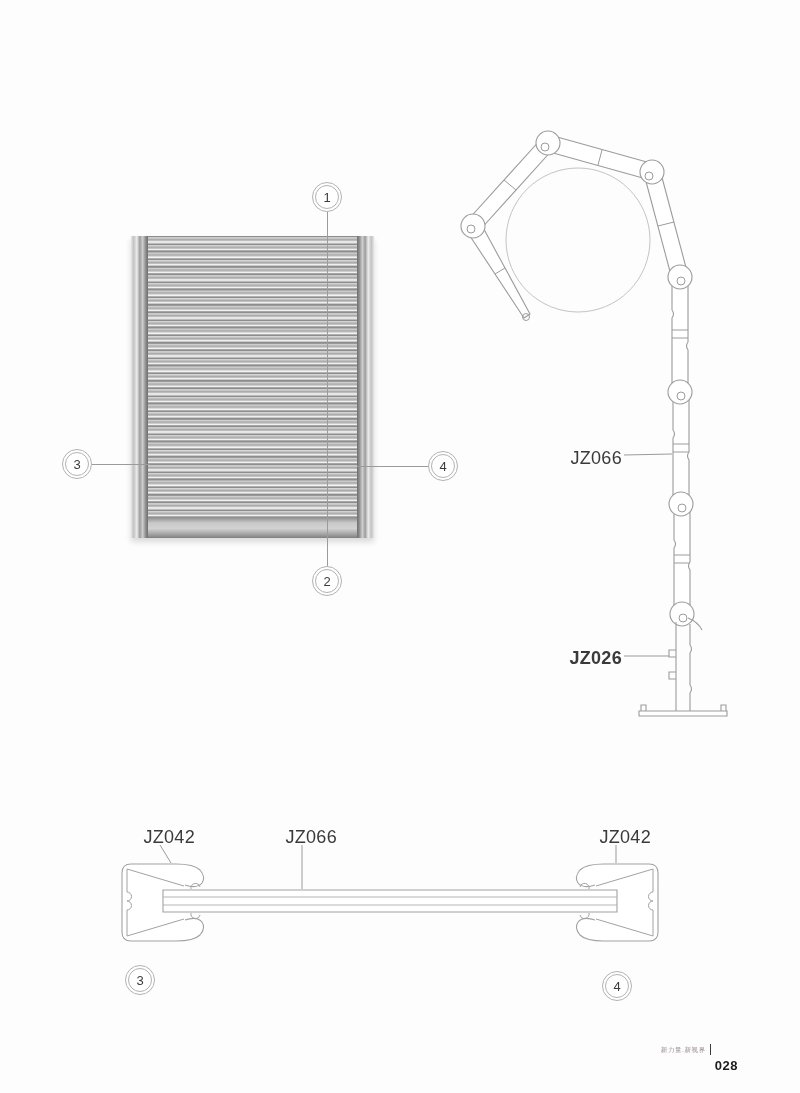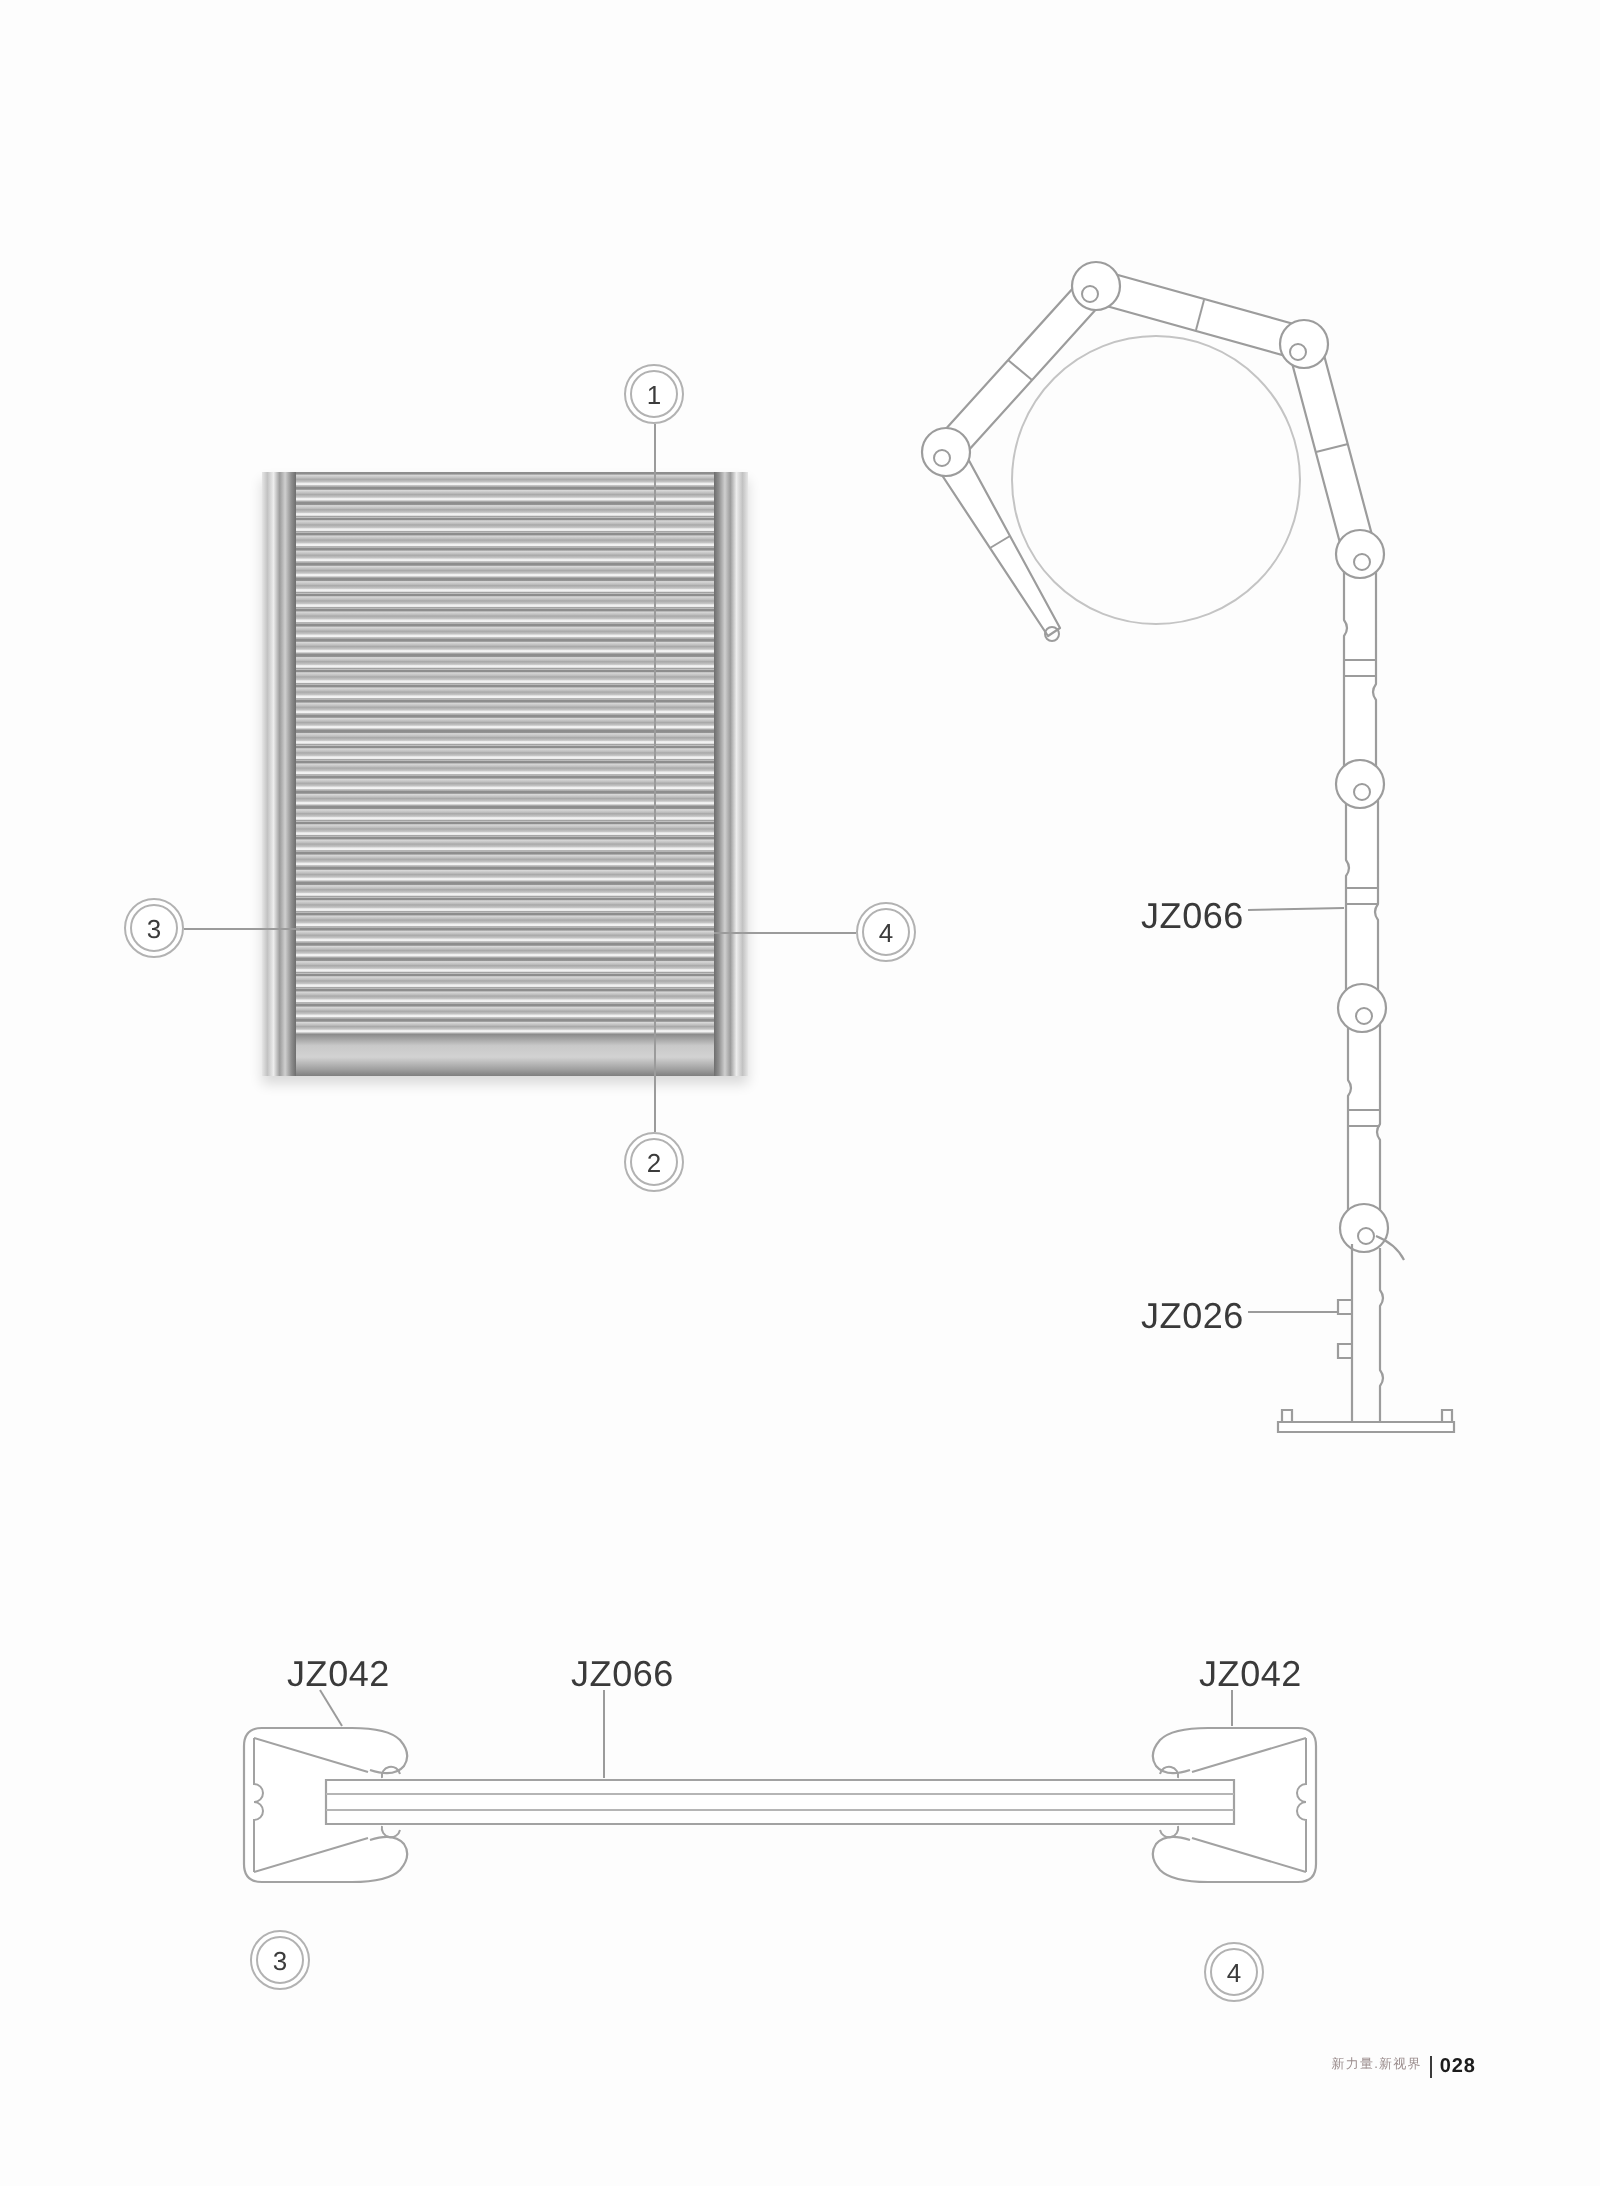--- a/index.html
+++ b/index.html
@@ -169,7 +169,7 @@
   </svg>
 
   <div class="draw-label rightal" style="left:556px; top:448px; width:66px;">JZ066</div>
-  <div class="draw-label rightal" style="left:556px; top:648px; width:66px;">JZ026</div>
+  <div class="draw-label rightal" style="left:556px; top:648px; width:66px;font-weight:bold;">JZ026</div>
 
   <svg class="svgwrap" style="left:100px; top:840px;" width="620" height="110" viewBox="100 840 620 110">
     <defs>

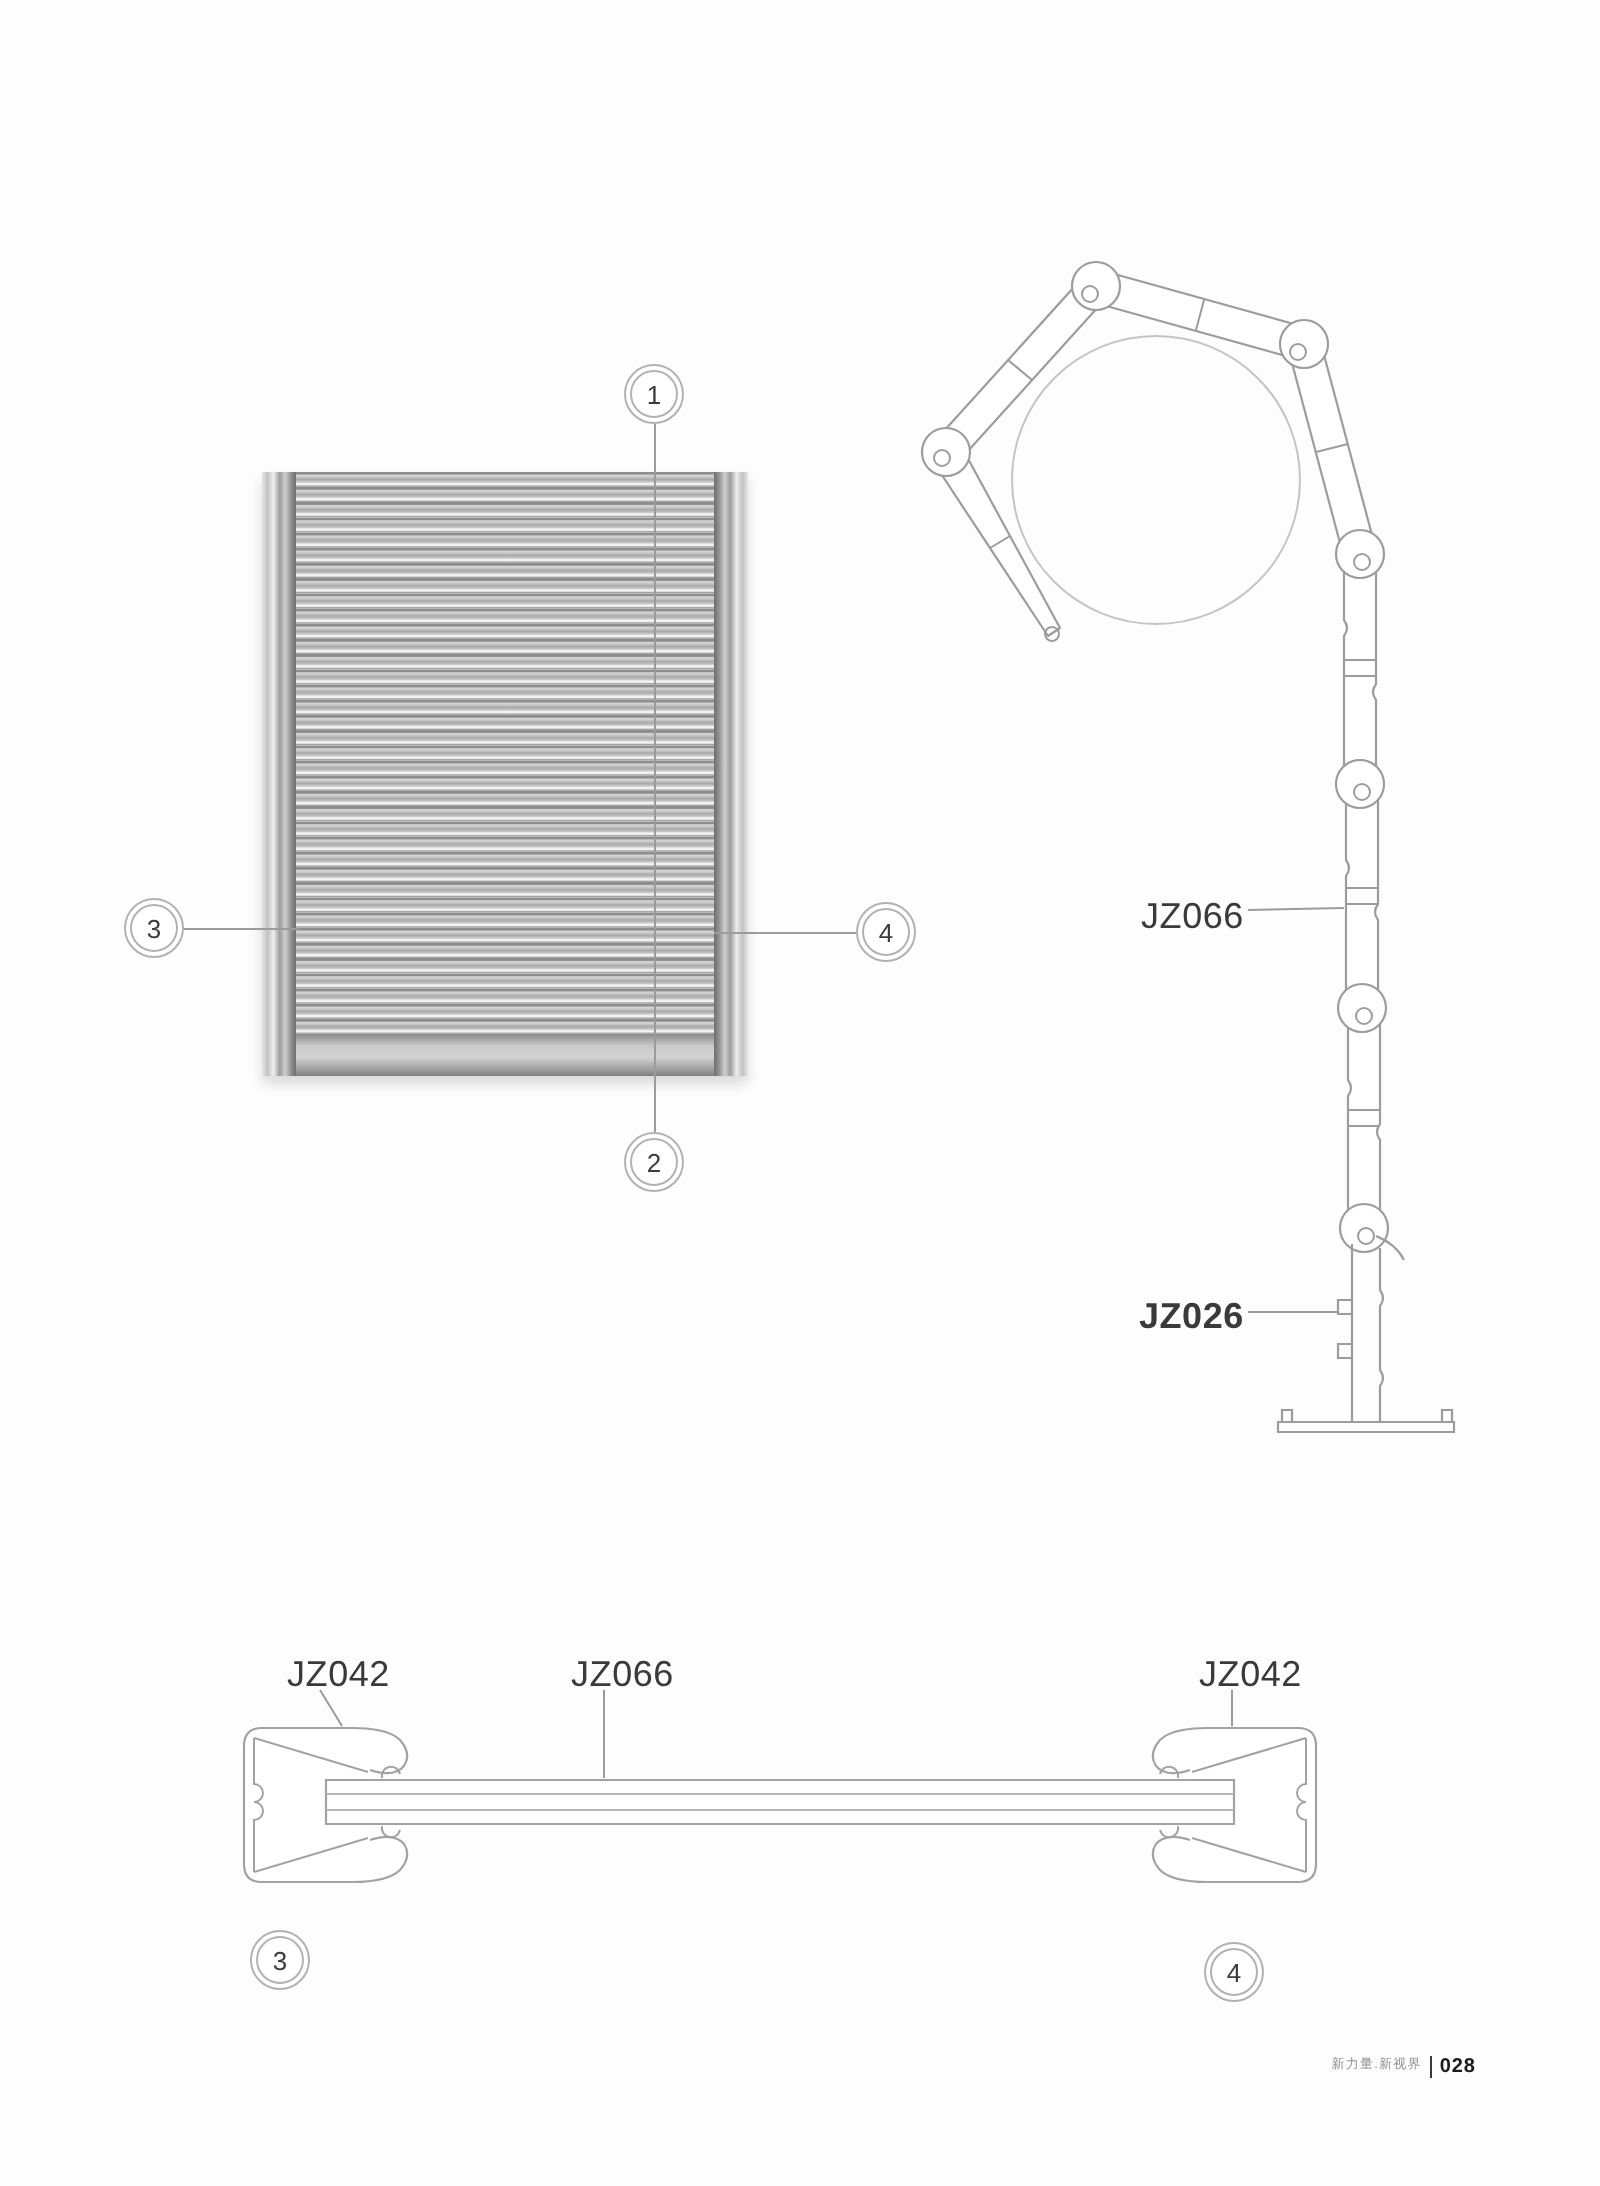--- a/index.html
+++ b/index.html
@@ -72,7 +72,7 @@
   }
   .footer .brand { font-size:6.5px; color:#9a8c8c; letter-spacing:0.6px; line-height:14px; }
   .footer .divider { width:1px; height:11px; background:#3a3a3a; }
-  .footer .pagenum { font-size:10px; font-weight:bold; color:#1c1c1c; letter-spacing:0.5px; }
+  .footer .pagenum { font-size:13px; font-weight:bold; color:#1c1c1c; letter-spacing:0.5px;margin-top:32px; }
 </style>
 </head>
 <body>

